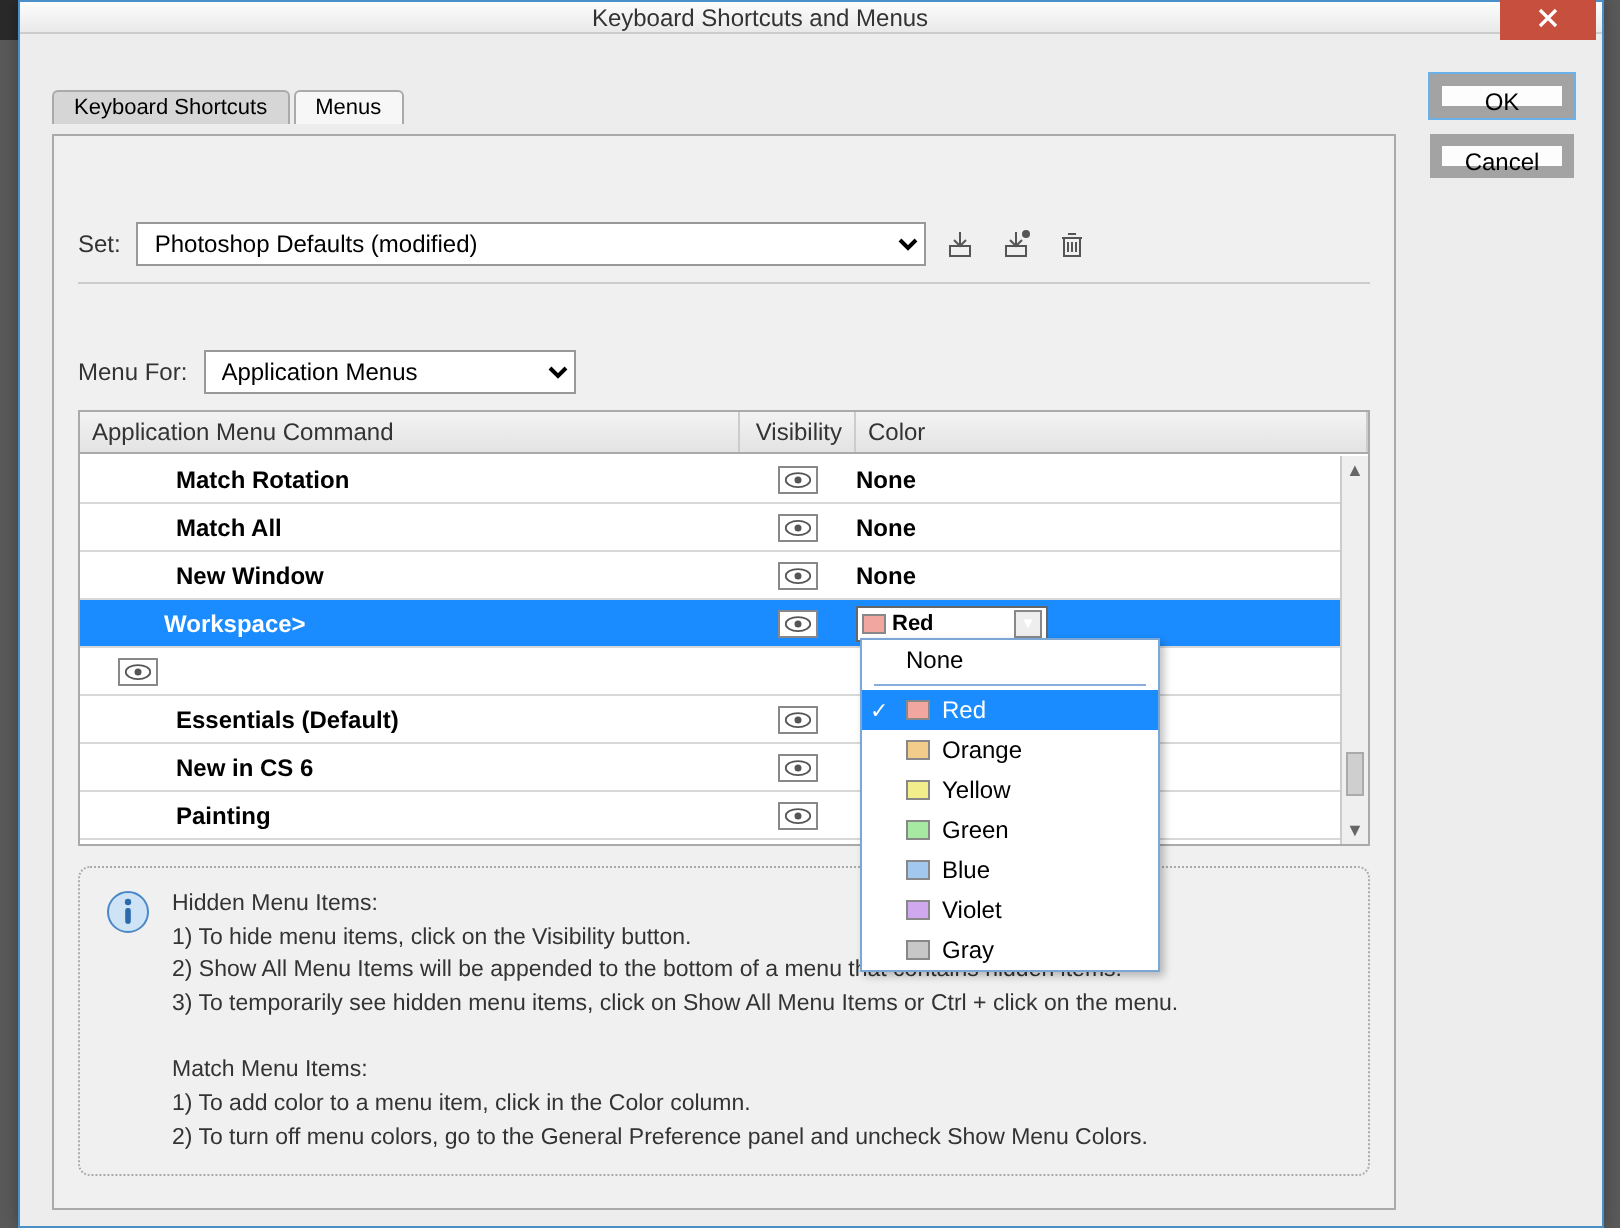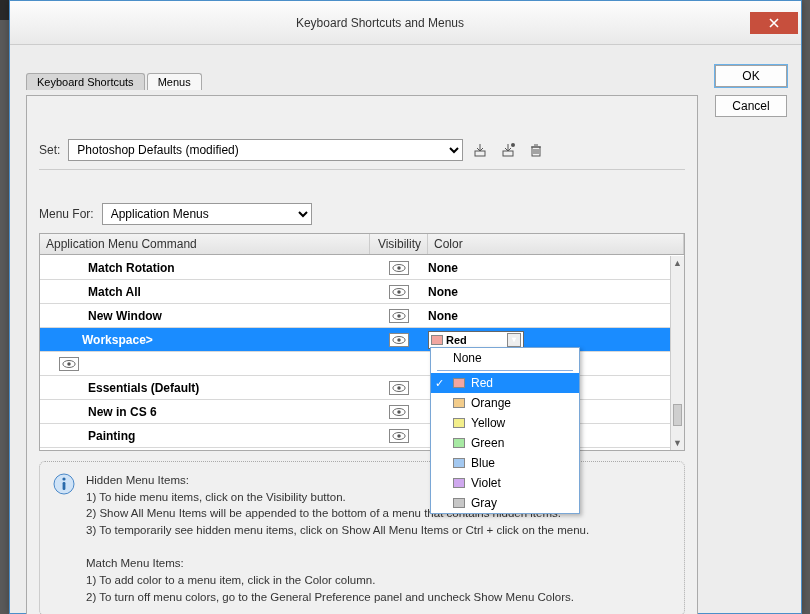--- a/index.html
+++ b/index.html
@@ -5,7 +5,7 @@
   * { box-sizing: border-box; font-family: "Segoe UI", Tahoma, sans-serif; }
   body { margin: 0; background: #5a5a5a; width: 810px; height: 614px; overflow: hidden; position: relative; }
   .window { position: absolute; left: 9px; top: 0; width: 793px; height: 614px; background: #ededed; border: 1px solid #4b8fc9; box-shadow: 0 0 8px rgba(0,0,0,0.3); }
-  .titlebar { height: 44px; background: linear-gradient(#fdfdfd,#e9e9e9); border-bottom: 1px solid #ccc; display: flex; align-items: center; position: relative; }
+  .titlebar { height: 16px; background: linear-gradient(#fdfdfd,#e9e9e9); border-bottom: 1px solid #ccc; display: flex; align-items: center; position: relative; }
   .titlebar-title { flex: 1; text-align: center; font-size: 12px; color: #333; }
   .close-btn { width: 48px; height: 22px; background: #c74f3d; color: #fff; display: flex; align-items: center; justify-content: center; font-size: 14px; margin-right: 3px; cursor: pointer; }
   .body { position: relative; padding: 0; height: calc(100% - 28px); }

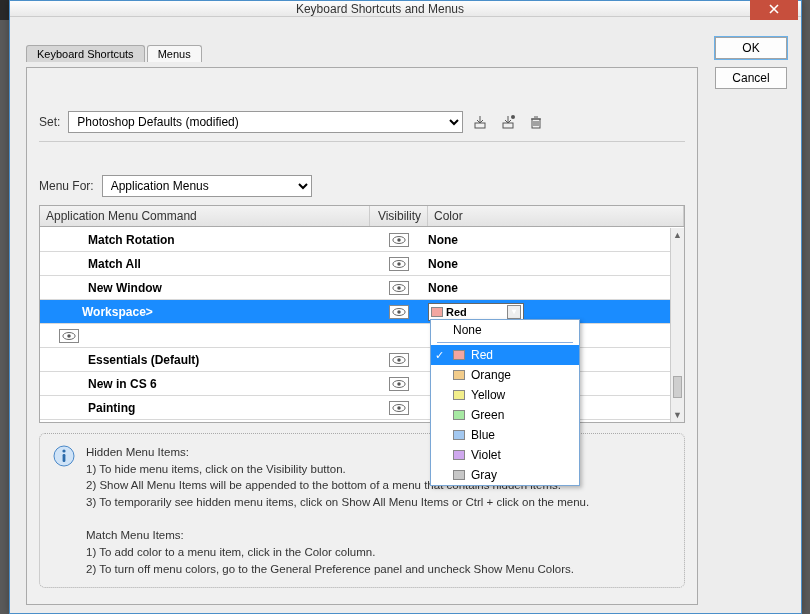--- a/index.html
+++ b/index.html
@@ -10,7 +10,7 @@
   .close-btn { width: 48px; height: 22px; background: #c74f3d; color: #fff; display: flex; align-items: center; justify-content: center; font-size: 14px; margin-right: 3px; cursor: pointer; }
   .body { position: relative; padding: 0; height: calc(100% - 28px); }
   .right-buttons { position: absolute; right: 14px; top: 20px; width: 72px; }
-  .right-buttons button { width: 72px; height: 22px; margin-bottom: 8px; font-size: 12px; background: #fdfdfd; border: 1px solid #a3a3a3; cursor: pointer; }
+  .right-buttons button { width: 72px; height: 22px; margin-bottom: 8px; font-size: 12px; background: #fdfdfd; border: 6px solid #a3a3a3; cursor: pointer; }
   .right-buttons button:first-child { box-shadow: 0 0 0 1px #6bb1e8; }
   .main-area { position: absolute; left: 16px; top: 28px; width: 672px; }
   .tabs { display: flex; align-items: flex-start; height: 22px; }

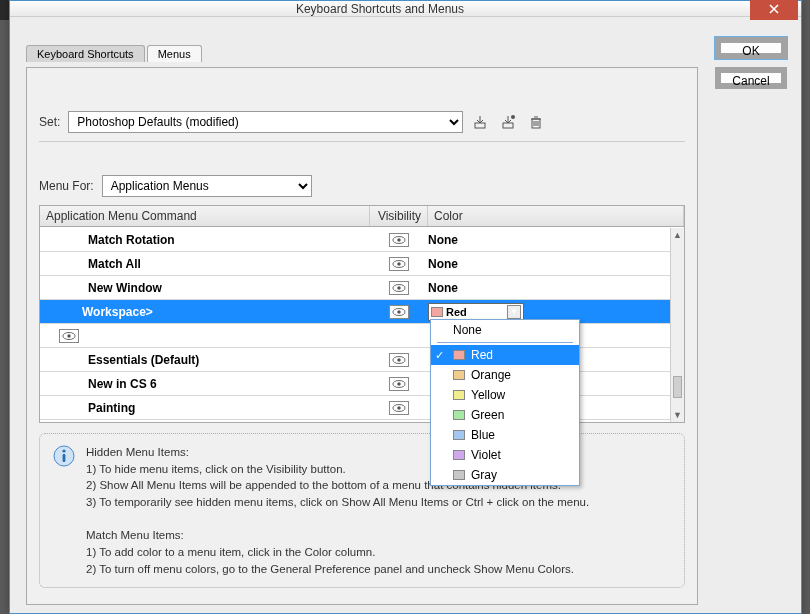--- a/index.html
+++ b/index.html
@@ -23,7 +23,7 @@
   .set-select { width: 395px; }
   .icon-btn { width: 22px; height: 22px; display: inline-flex; align-items: center; justify-content: center; margin-left: 6px; cursor: pointer; }
   .hr { border-top: 1px solid #ccc; margin: 8px 0 10px 0; }
-  .menufor-select { width: 210px; }
+  .menufor-select { width: 186px; }
   .table-wrap { border: 1px solid #aaa; background: #fff; position: relative; height: 218px; }
   .thead { display: flex; background: linear-gradient(#f3f3f3,#e3e3e3); border-bottom: 1px solid #aaa; font-size: 12px; color: #333; }
   .th { padding: 3px 6px; border-right: 1px solid #ccc; }

